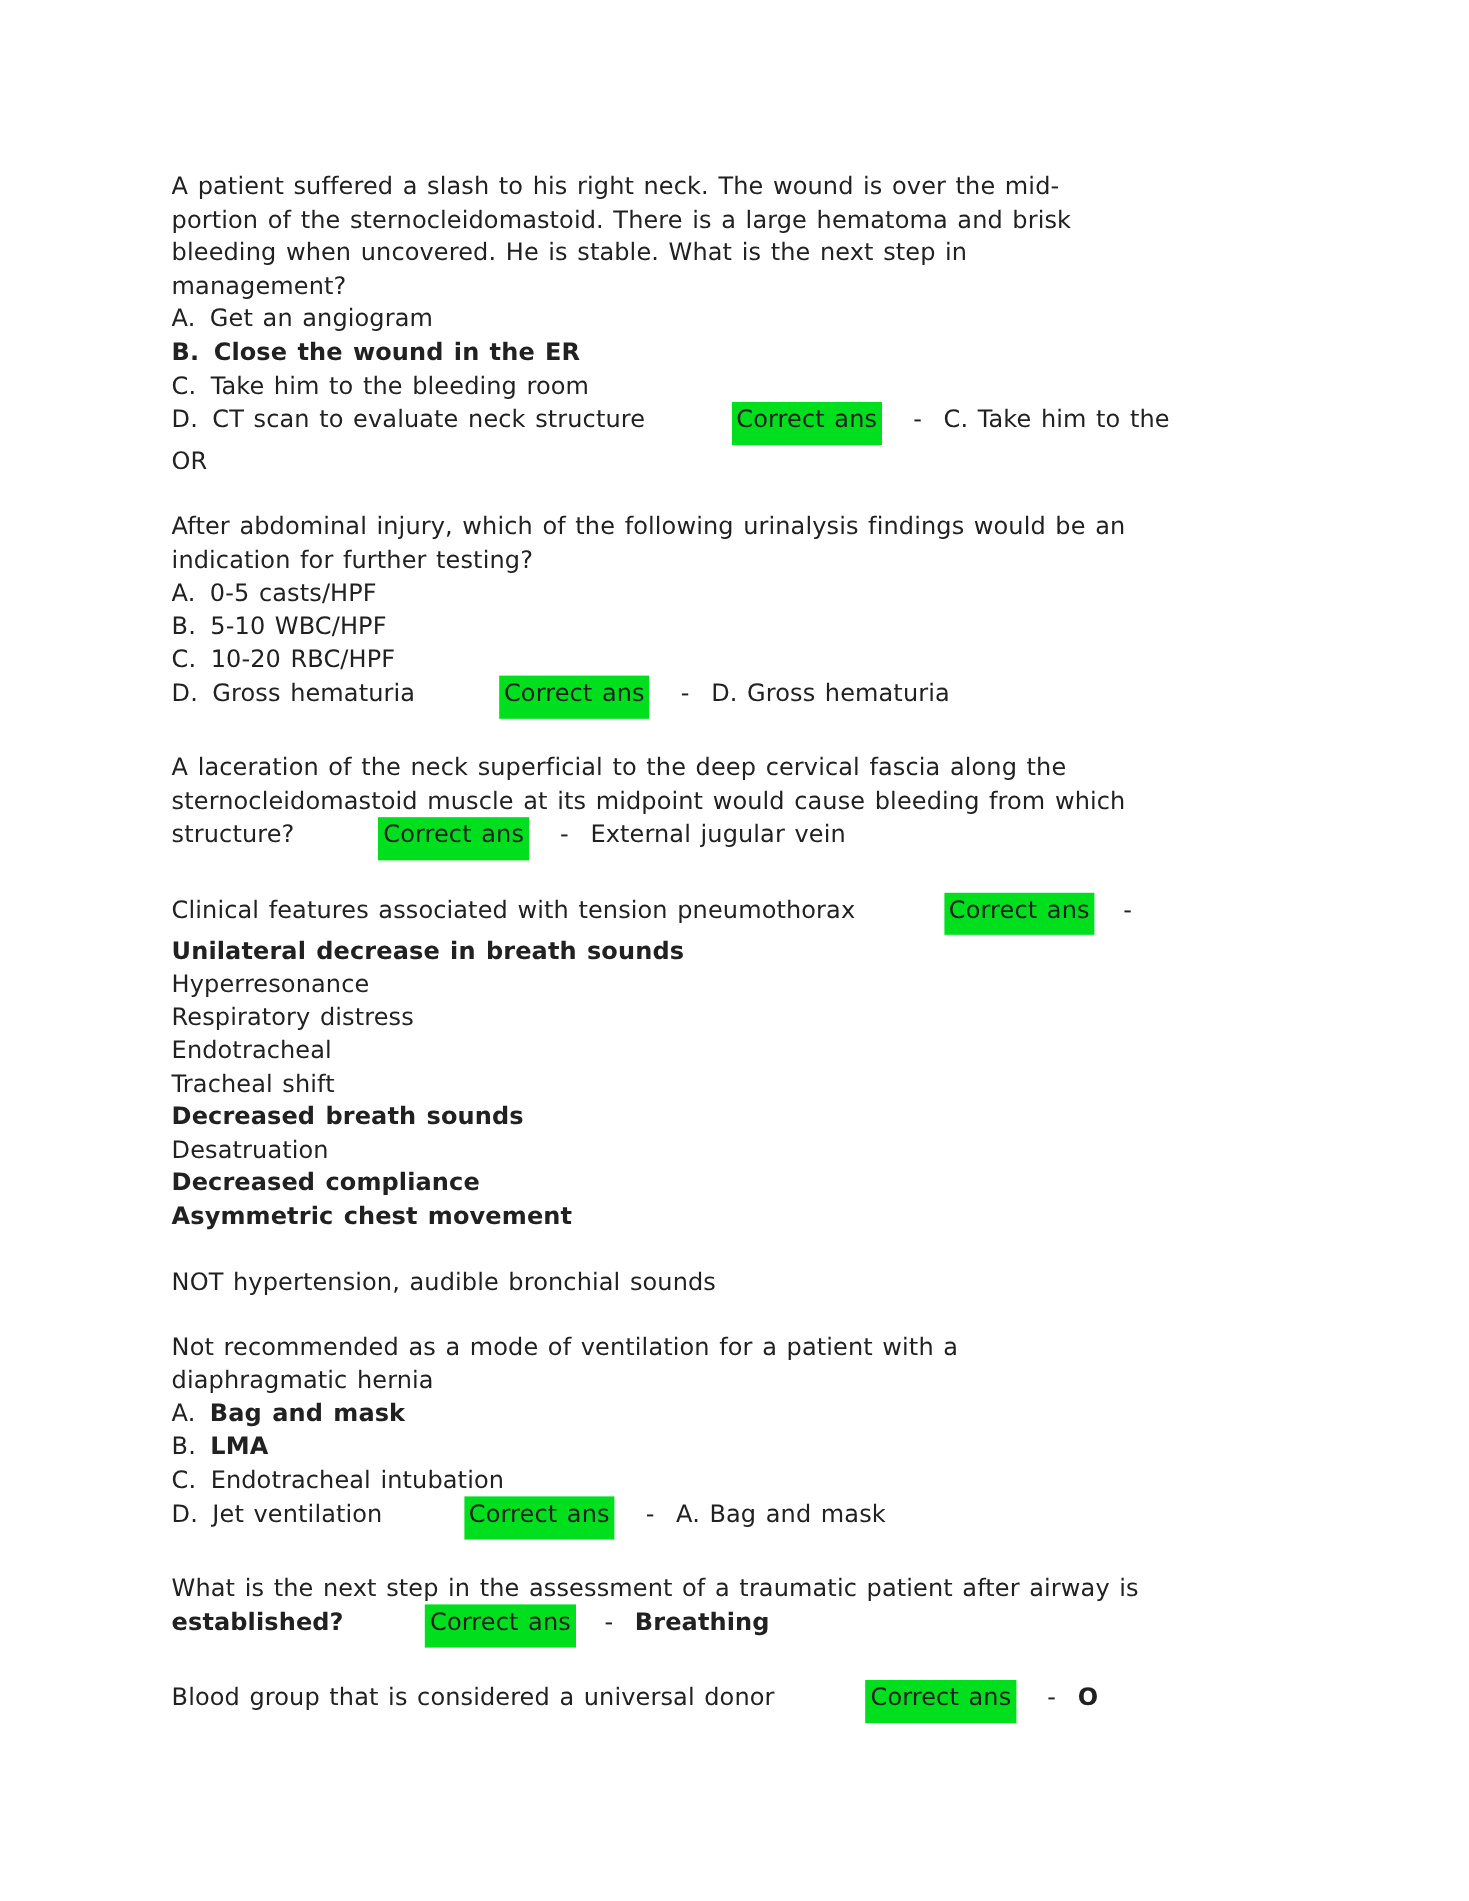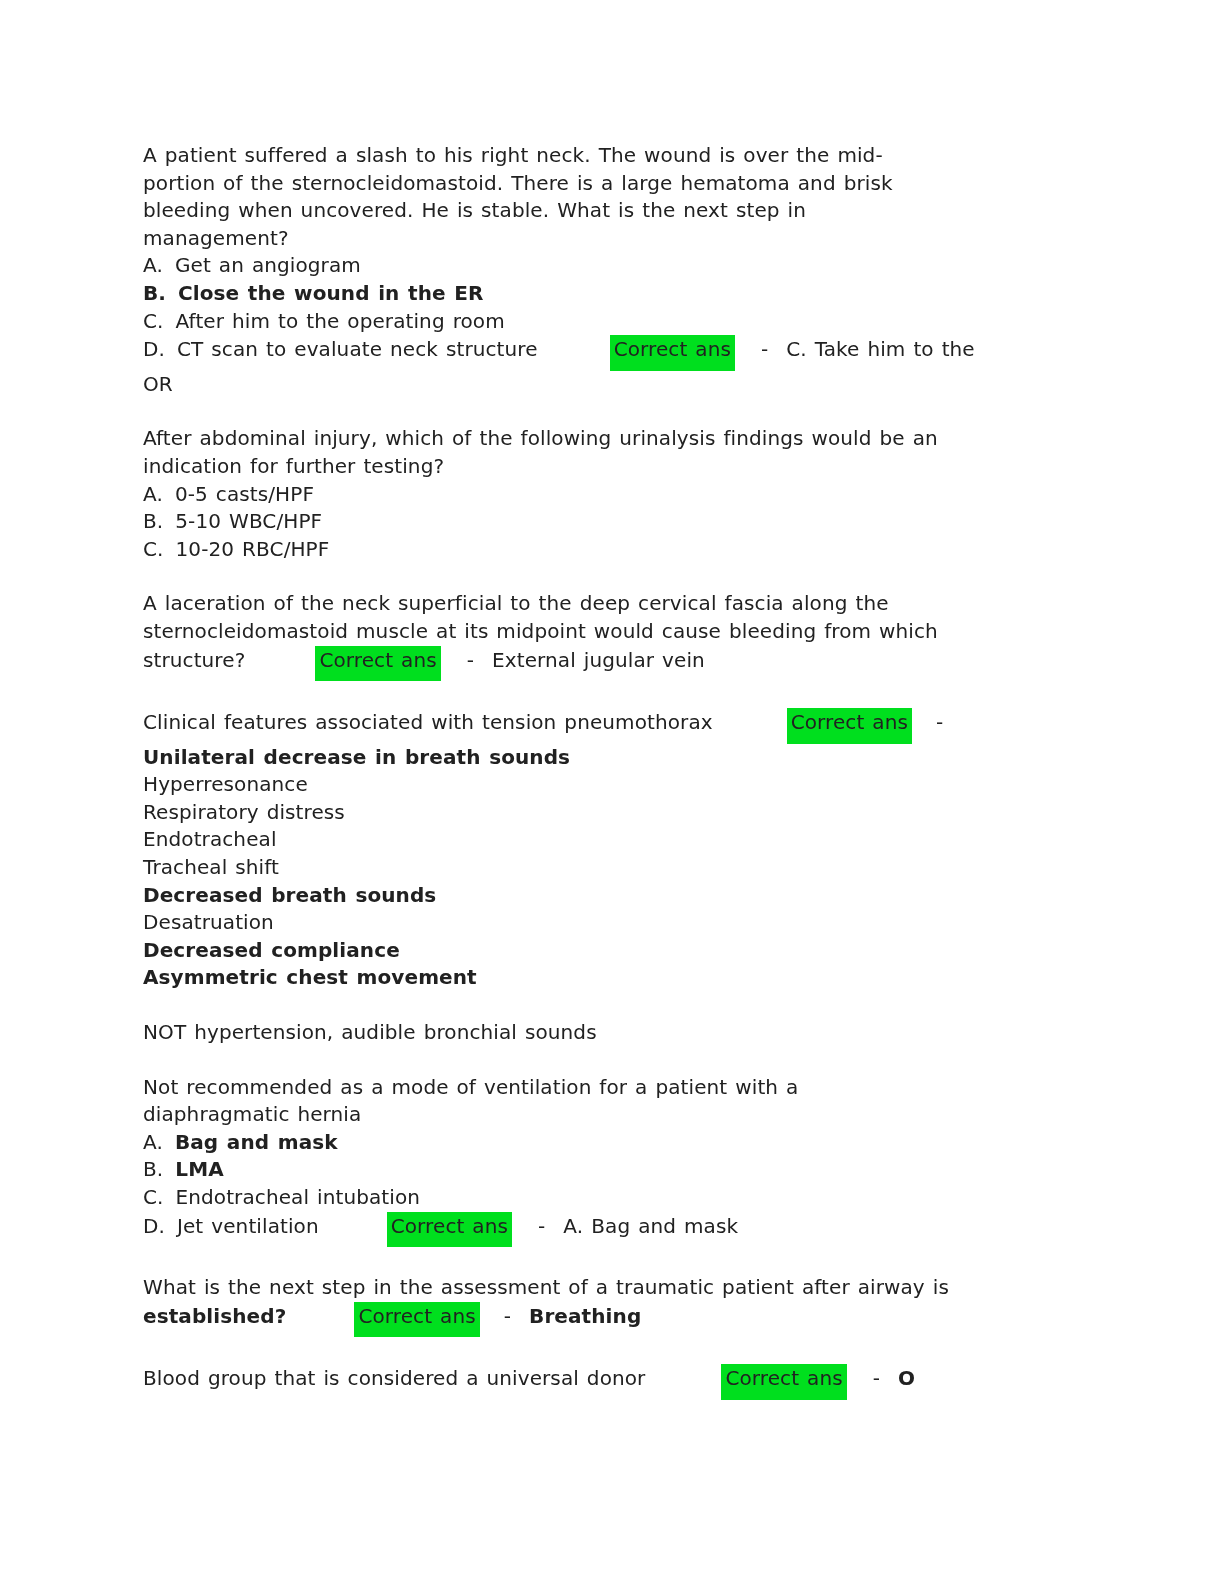--- a/index.html
+++ b/index.html
@@ -61,7 +61,7 @@
         <div class="line"><span class="seg">management?</span></div>
         <div class="line"><span class="seg">A.</span><span class="seg" style="margin-left: 12px;">Get an angiogram</span></div>
         <div class="line"><span class="seg b">B.</span><span class="seg b" style="margin-left: 12px;">Close the wound in the ER</span></div>
-        <div class="line"><span class="seg">C.</span><span class="seg" style="margin-left: 12px;">After him to the operating room</span></div>
+        <div class="line"><span class="seg">C.</span><span class="seg" style="margin-left: 12px;">Take him to the bleeding room</span></div>
         <div class="line"><span class="seg">D.</span><span class="seg" style="margin-left: 12px;">CT scan to evaluate neck structure</span><span class="seg hl" style="margin-left: 72px;">Correct ans</span><span class="seg" style="margin-left: 26px;">-</span><span class="seg" style="margin-left: 18px;">C. Take him to the</span></div>
         <div class="line"><span class="seg">OR</span></div>
       </div>

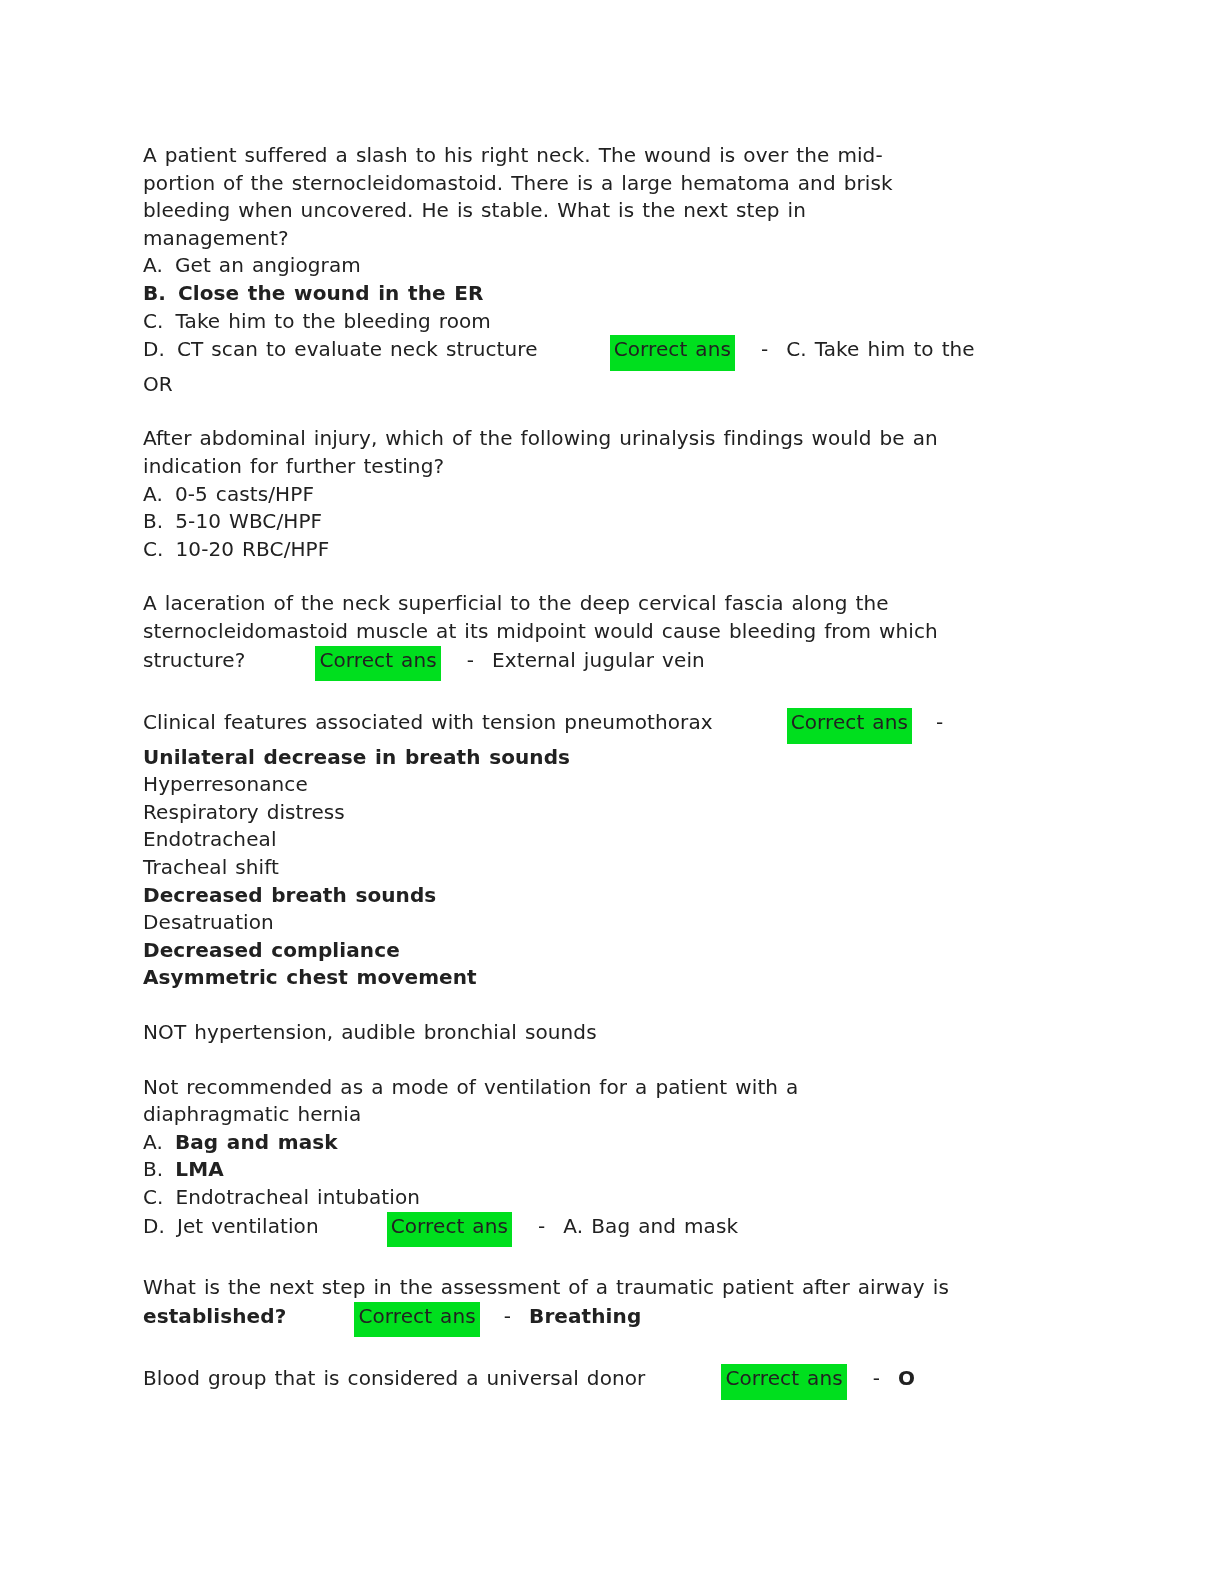--- a/index.html
+++ b/index.html
@@ -71,6 +71,7 @@
         <div class="line"><span class="seg">A.</span><span class="seg" style="margin-left: 12px;">0-5 casts/HPF</span></div>
         <div class="line"><span class="seg">B.</span><span class="seg" style="margin-left: 12px;">5-10 WBC/HPF</span></div>
         <div class="line"><span class="seg">C.</span><span class="seg" style="margin-left: 12px;">10-20 RBC/HPF</span></div>
+        <div class="line"><span class="seg">D.</span><span class="seg" style="margin-left: 12px;">Gross hematuria</span><span class="seg hl" style="margin-left: 70px;">Correct ans</span><span class="seg" style="margin-left: 26px;">-</span><span class="seg" style="margin-left: 18px;">D. Gross hematuria</span></div>
       </div>
       <div class="block">
         <div class="line"><span class="seg">A laceration of the neck superficial to the deep cervical fascia along the</span></div>

